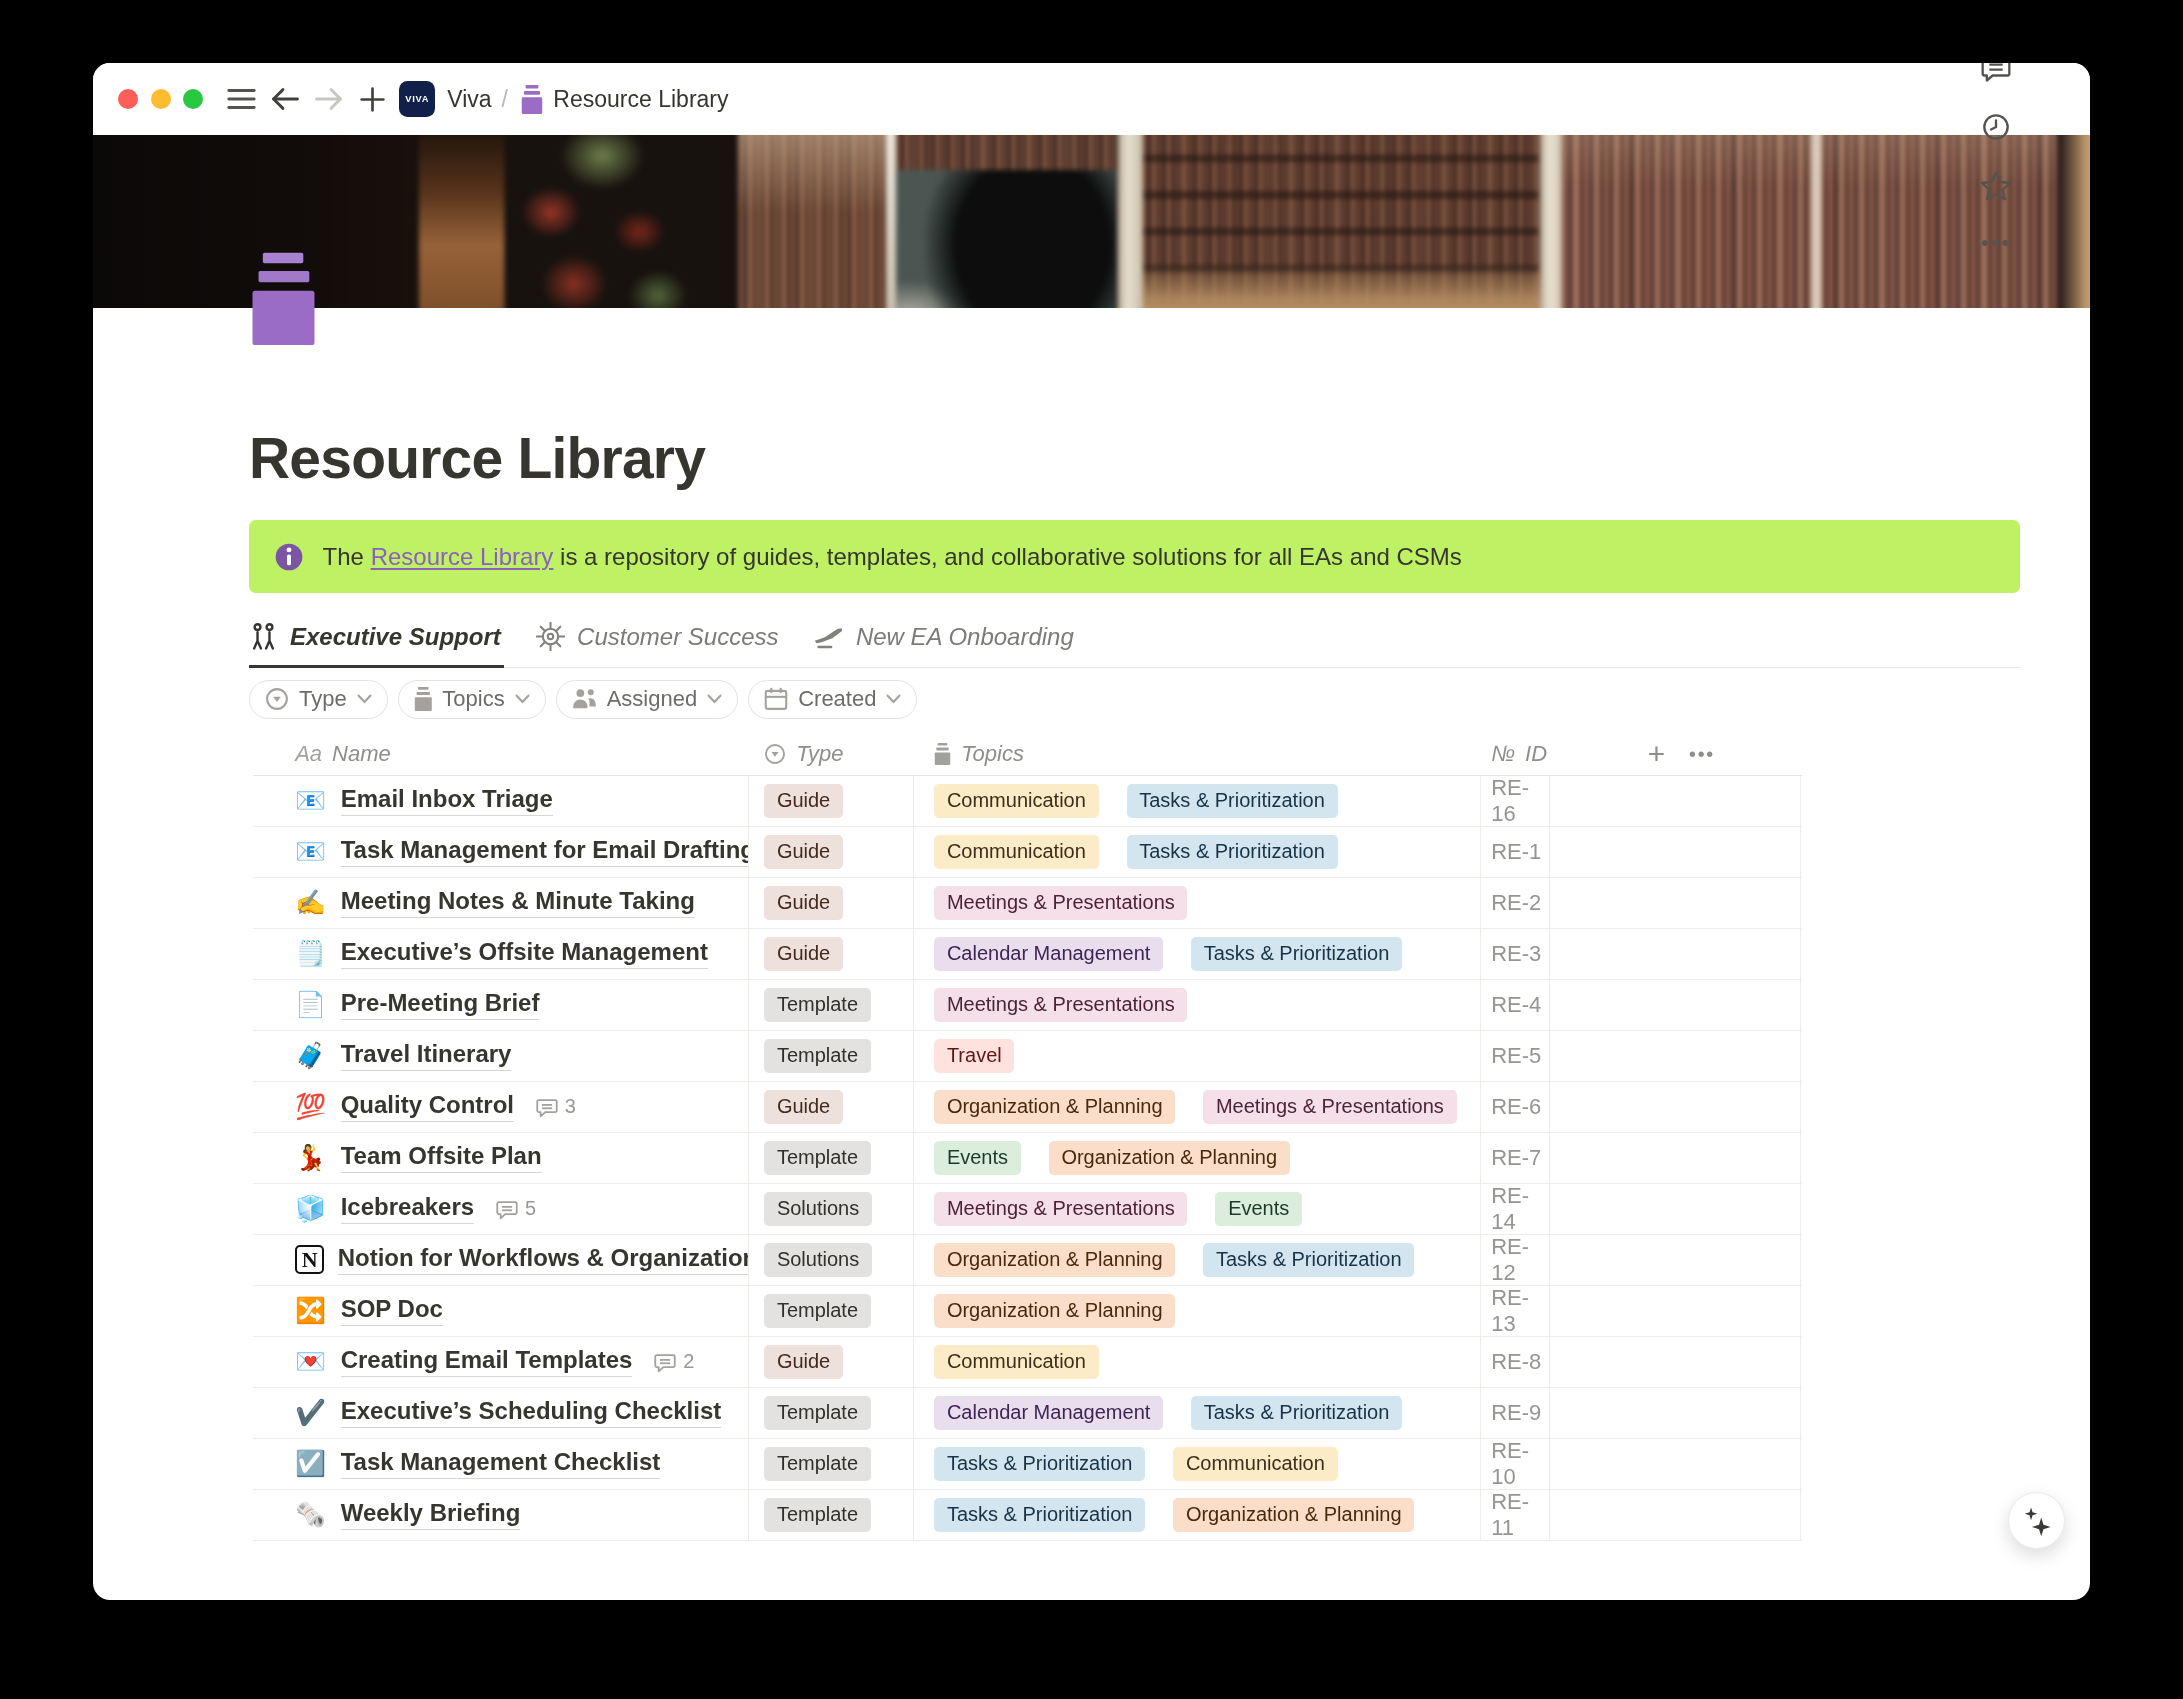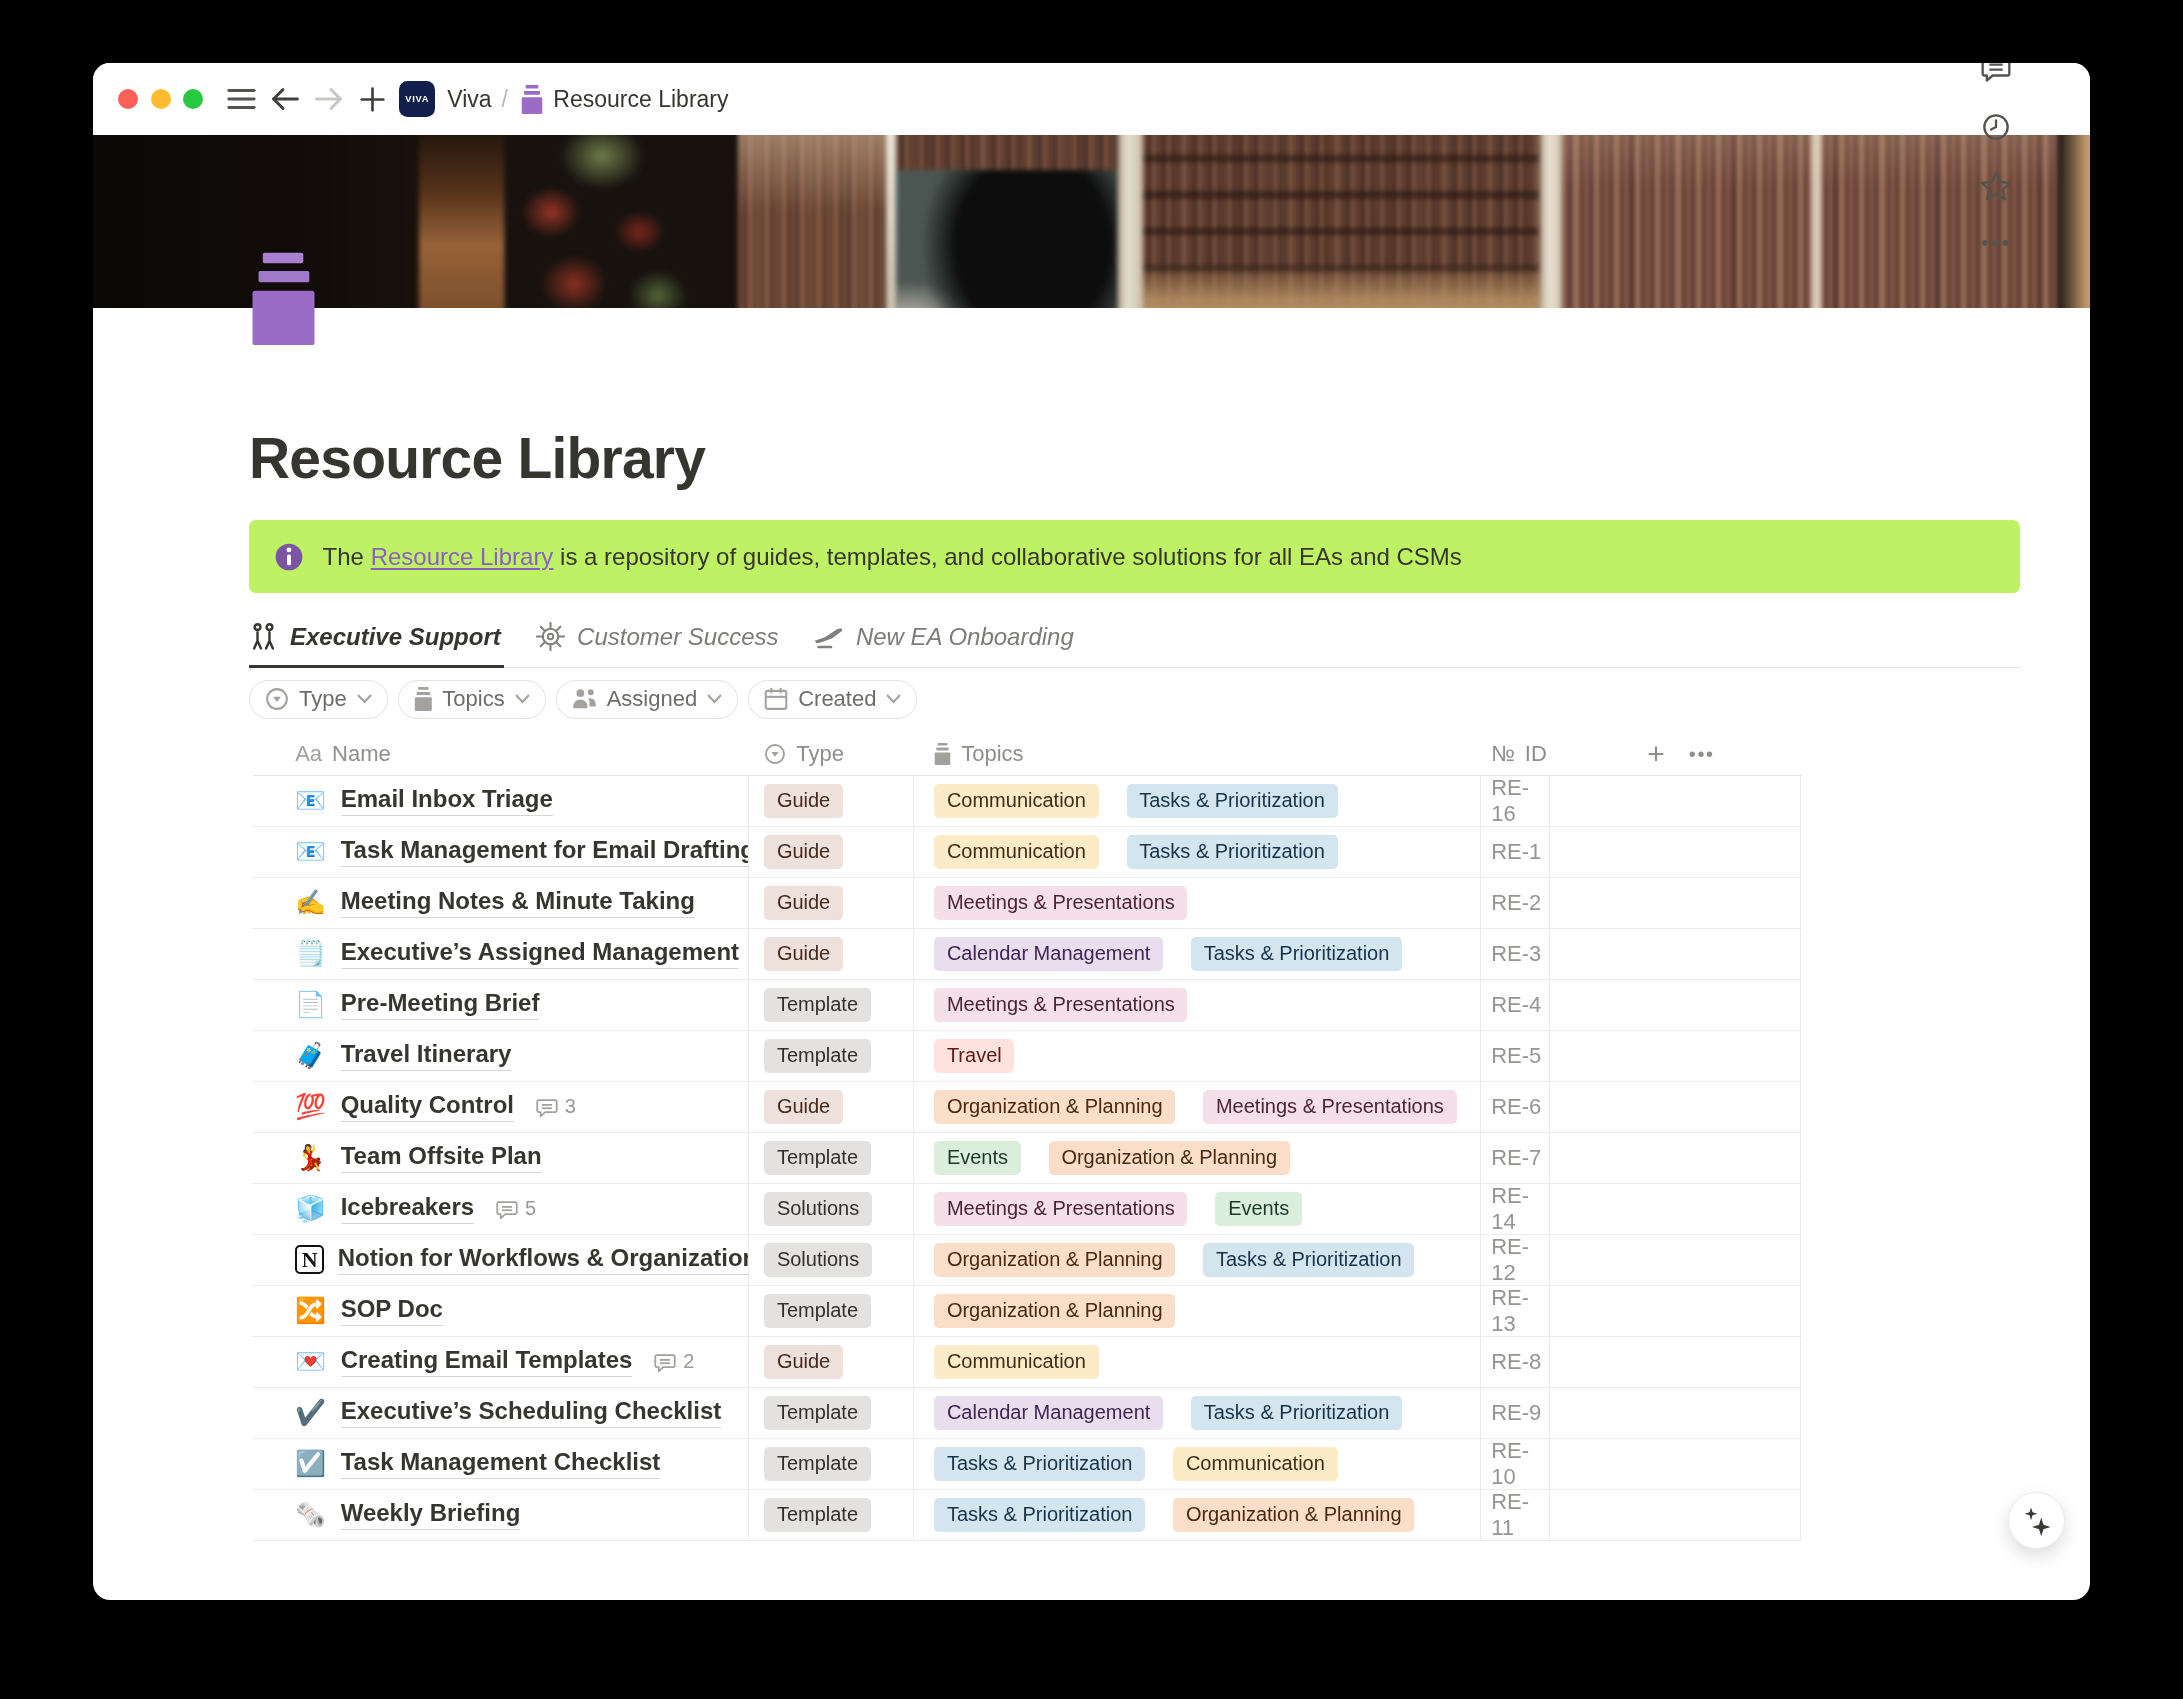--- a/index.html
+++ b/index.html
@@ -90,7 +90,7 @@
   .table { margin-top:15px; width:1549px; margin-left:4.2px; }
   .t-head { display:grid; grid-template-columns:496px 165px 567px 69px 251px;
     height:42px; align-items:center; border-bottom:0.8px solid #E4E3E0;
-    color:#8F8E8B; font-size:22px; }
+    color:#8F8E8B; font-size:22px;font-style:italic; }
   .h-cell { display:flex; align-items:center; gap:10px; }
   .h-name { padding-left:42px; } .h-type { padding-left:15px; }
   .h-topics { padding-left:20px; } .h-id { padding-left:10px; white-space:nowrap; }

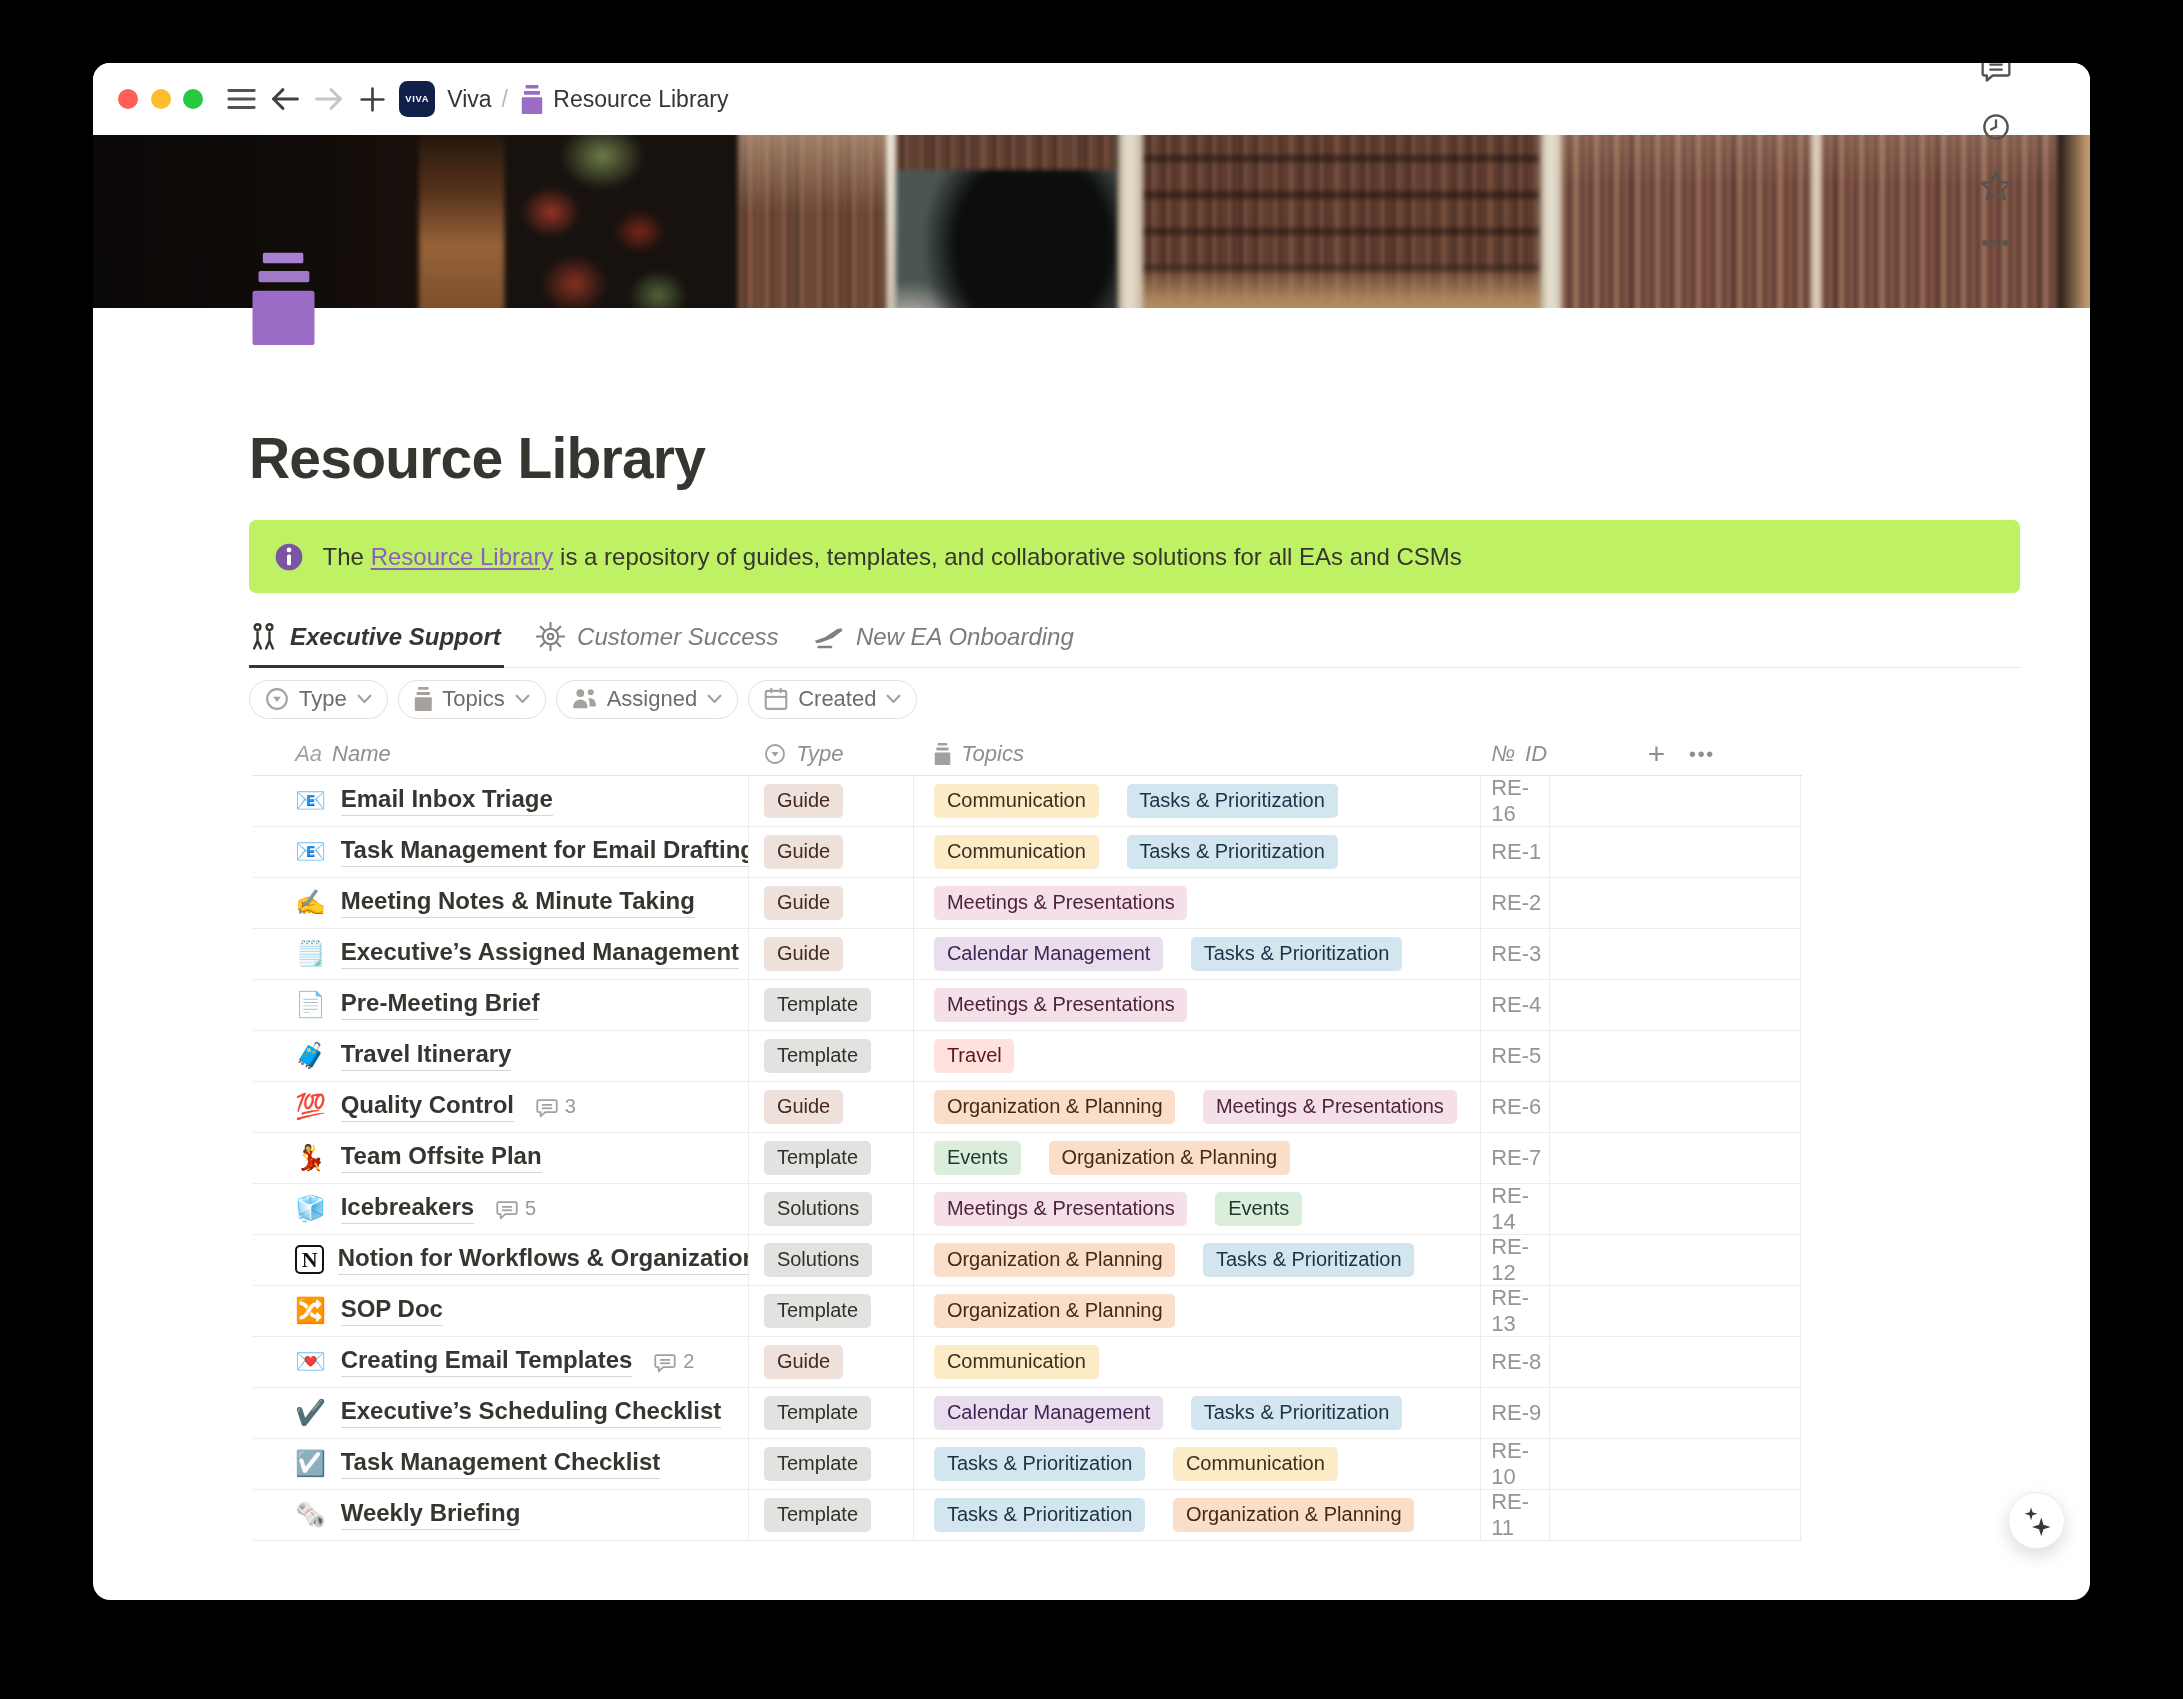--- a/index.html
+++ b/index.html
@@ -443,7 +443,7 @@
   <div class="t-row">
     <span class="cell cell-name">
       <span class="row-emoji">🗒️</span>
-      <span class="row-name">Executive’s Assigned Management</span>
+      <span class="row-name">Executive’s Offsite Management</span>
 
     </span>
     <span class="cell cell-type">

